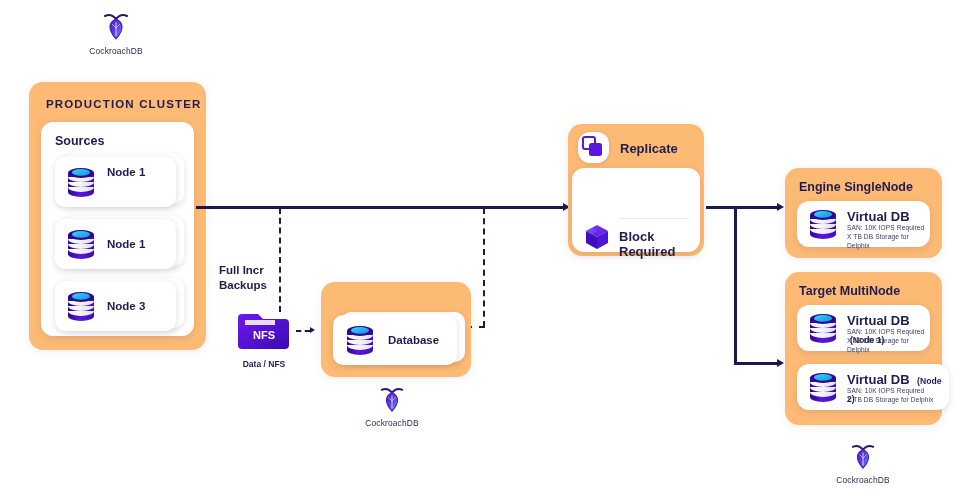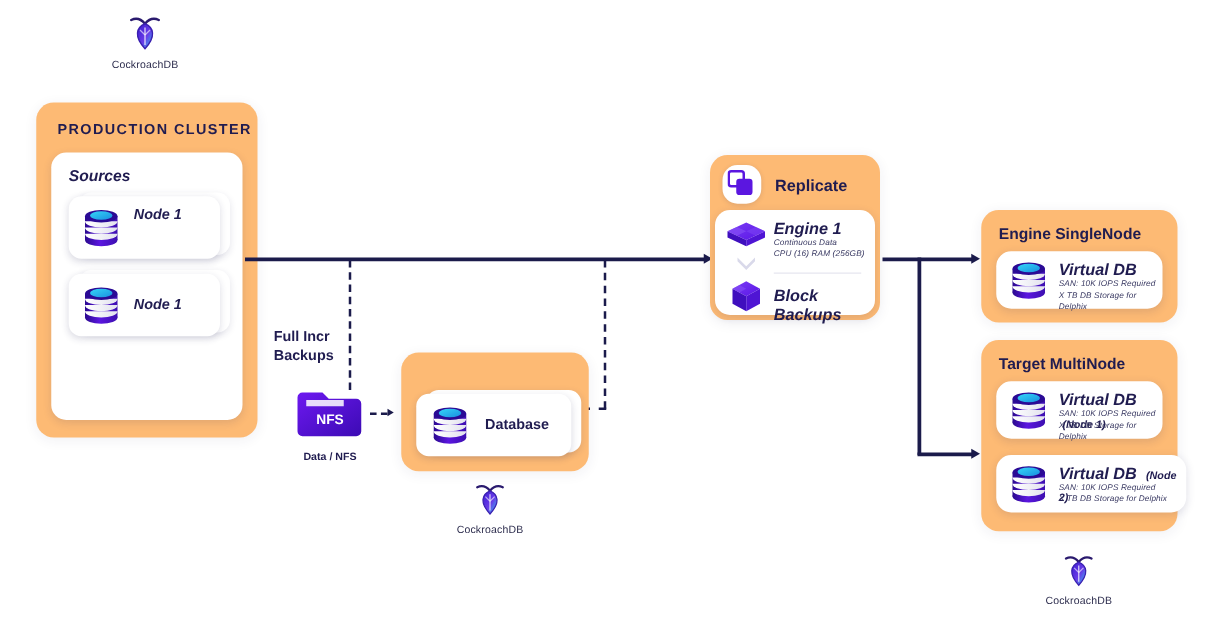--- a/index.html
+++ b/index.html
@@ -24,7 +24,6 @@
     background:#ffffff;
     border-radius:12px;
     box-shadow:0 2px 7px rgba(40,40,90,.13);
-    font-style:italic;
   }
   .stackcard{
     background:#ffffff;

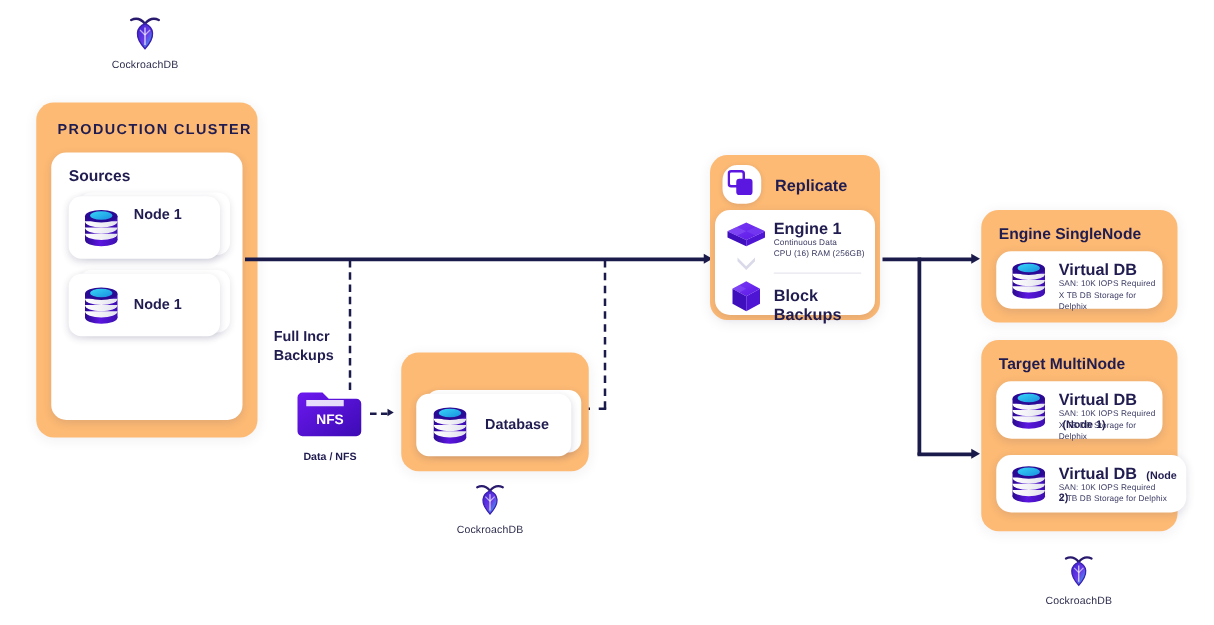--- a/index.html
+++ b/index.html
@@ -246,21 +246,6 @@
 
     <div class="whitecard" style="position:absolute;left:4px;top:44px;width:128px;height:84px;">
 
-      <div style="position:absolute;left:6px;top:6px;width:116px;height:40px;">
-        <svg width="34" height="30" viewBox="0 0 34 30" style="position:absolute;left:2px;top:2px;">
-          <path d="M17 2 L32 9 L17 16 L2 9 Z" fill="url(#gCubeTop)"></path>
-          <path d="M2 9 L17 16 L17 21 L2 14 Z" fill="#3f0fbe"></path>
-          <path d="M32 9 L17 16 L17 21 L32 14 Z" fill="#4f15d4"></path>
-          <path d="M9.5 5.5 L17 9 L9.5 12.5 L2 9 Z" fill="#8a55f8" opacity=".55"></path>
-          <path d="M24.5 5.5 L32 9 L24.5 12.5 L17 9 Z" fill="#8a55f8" opacity=".35"></path>
-        </svg>
-        <svg width="16" height="11" viewBox="0 0 16 11" style="position:absolute;left:11px;top:31px;">
-          <path d="M1 1 L8 8 L15 1 L15 4 L8 11 L1 4 Z" fill="#d9d9ea"></path>
-        </svg>
-        <div class="big-label" style="position:absolute;left:41px;top:1px;">Engine 1</div>
-        <div class="sub-label" style="position:absolute;left:41px;top:16px;">Continuous Data</div>
-        <div class="sub-label" style="position:absolute;left:41px;top:25px;">CPU (16) RAM (256GB)</div>
-      </div>
 
       <div style="position:absolute;left:47px;top:50px;width:70px;height:1px;background:#e6e6f0;"></div>
 

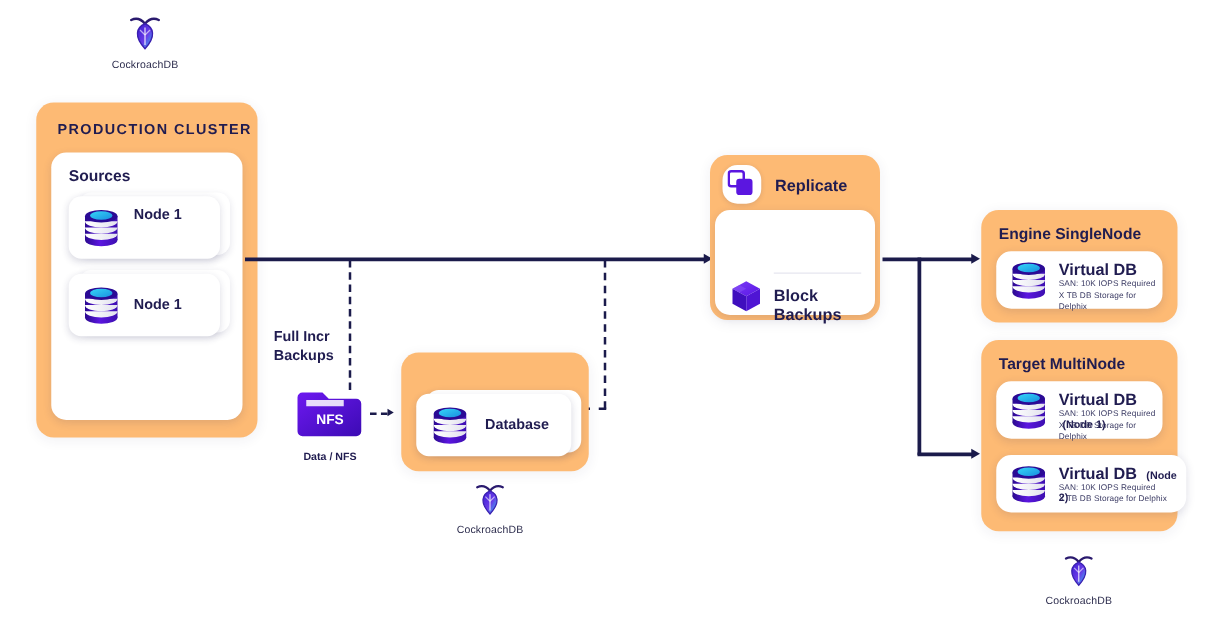--- a/index.html
+++ b/index.html
@@ -256,7 +256,7 @@
           <path d="M25 8 L14 14 L14 26 L25 20 Z" fill="#4f15d4"></path>
           <path d="M8.5 5 L14 8 L8.5 11 L3 8 Z" fill="#8a55f8" opacity=".5"></path>
         </svg>
-        <div class="big-label" style="position:absolute;left:41px;top:7px;">Block Backups</div>
+        <div class="big-label" style="position:absolute;left:41px;top:7px;">Block Required</div>
       </div>
     </div>
   </div>

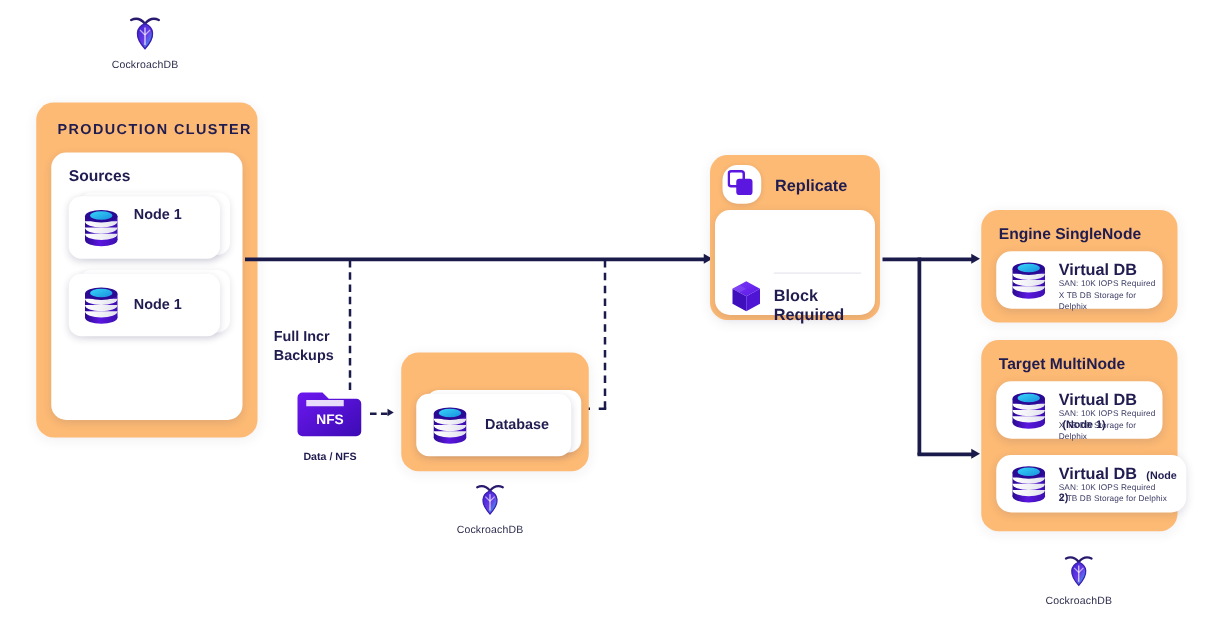--- a/index.html
+++ b/index.html
@@ -168,6 +168,25 @@
         <div class="node-label" style="position:absolute;left:52px;top:19px;">Node 1</div>
       </div>
 
+      <div style="position:absolute;left:14px;top:159px;width:125px;height:50px;">
+        <div class="stackghost" style="position:absolute;left:8px;top:-3px;width:121px;height:50px;"></div>
+        <div class="stackcard" style="position:absolute;left:0;top:0;width:121px;height:50px;"></div>
+        <div class="dbicon" style="position:absolute;left:10px;top:8px;">
+          <svg width="32" height="34" viewBox="0 0 32 34">
+            <ellipse cx="16" cy="27" rx="13" ry="5" fill="url(#gBand)"></ellipse>
+            <rect x="3" y="22" width="26" height="5" fill="url(#gBand)"></rect>
+            <ellipse cx="16" cy="22" rx="13" ry="5" fill="url(#gWhite)"></ellipse>
+            <rect x="3" y="17" width="26" height="5" fill="url(#gBand)"></rect>
+            <ellipse cx="16" cy="17" rx="13" ry="5" fill="url(#gWhite)"></ellipse>
+            <rect x="3" y="12" width="26" height="5" fill="url(#gBand)"></rect>
+            <ellipse cx="16" cy="12" rx="13" ry="5" fill="url(#gWhite)"></ellipse>
+            <rect x="3" y="8" width="26" height="4" fill="url(#gBand)"></rect>
+            <ellipse cx="16" cy="8" rx="13" ry="5" fill="#2a0a95"></ellipse>
+            <ellipse cx="16" cy="7.4" rx="9" ry="3.4" fill="url(#gTop)"></ellipse>
+          </svg>
+        </div>
+        <div class="node-label" style="position:absolute;left:52px;top:19px;">Node 3</div>
+      </div>
     </div>
   </div>
 

